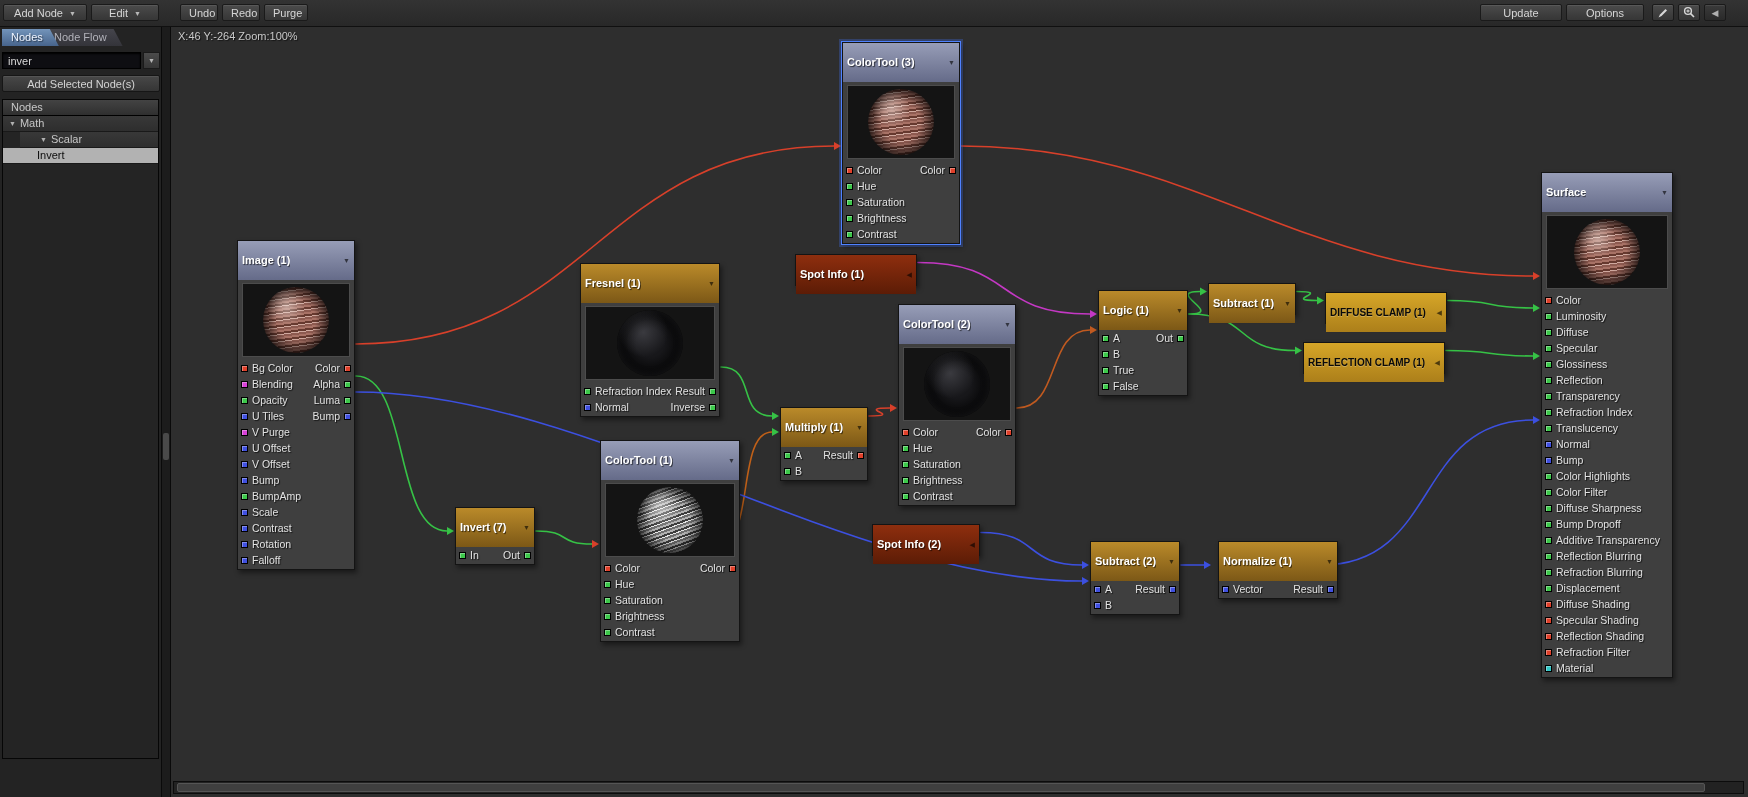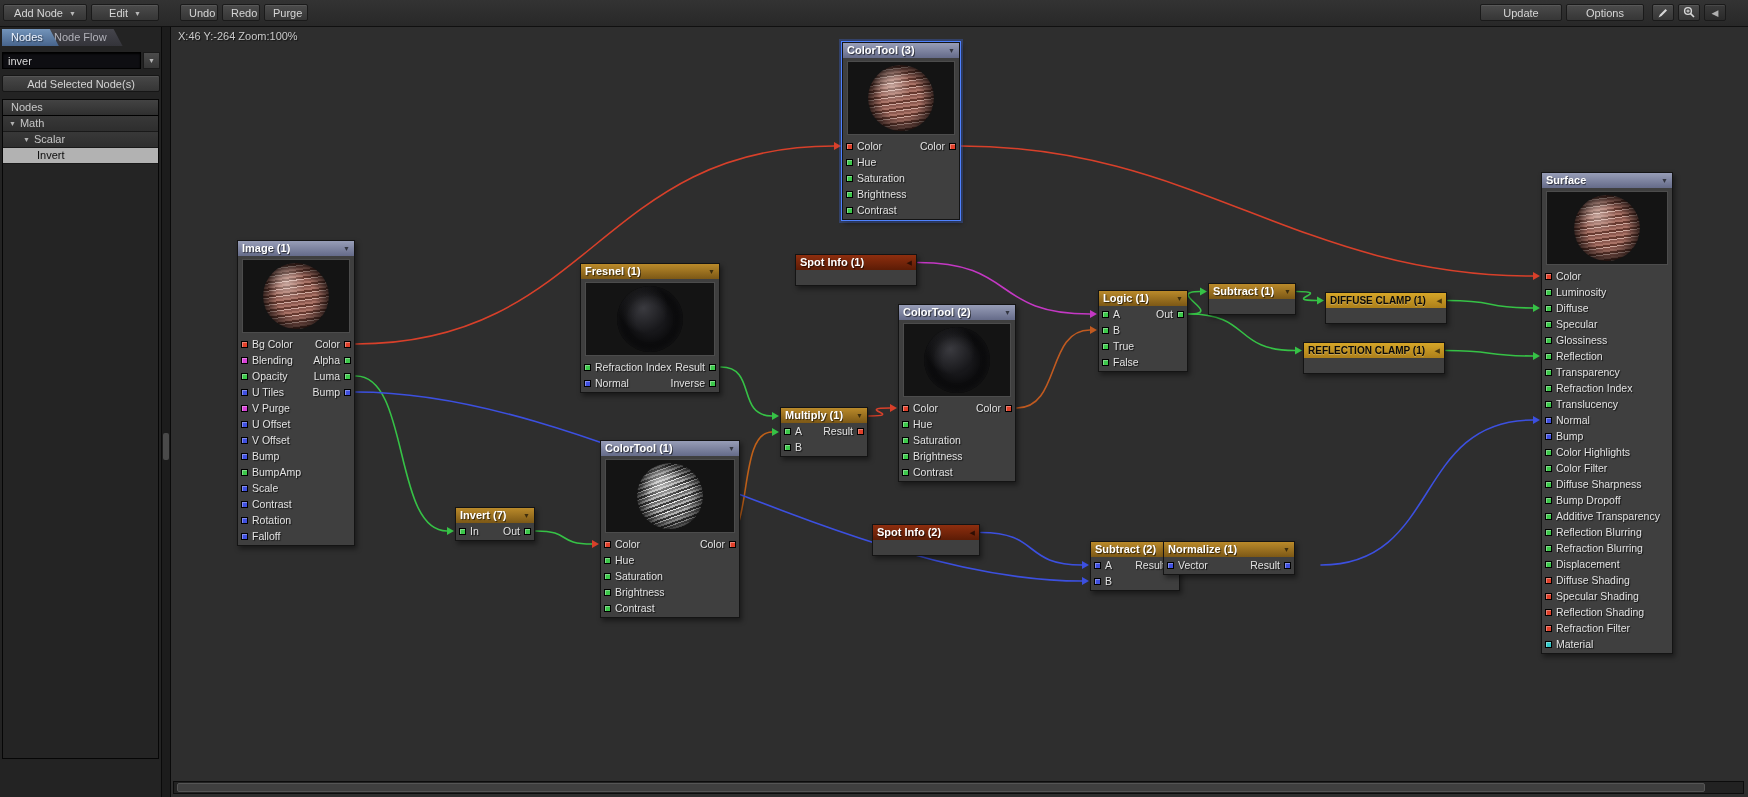--- a/index.html
+++ b/index.html
@@ -59,7 +59,7 @@
         box-shadow:2px 3px 5px rgba(0,0,0,.45);}
   .node.selected{outline:1px solid #4f82ff;box-shadow:0 0 0 3px rgba(70,120,255,.28),2px 3px 5px rgba(0,0,0,.45);}
   .node-header{height:15px;line-height:15px;display:flex;justify-content:space-between;align-items:center;
-        padding:0 4px;cursor:default;}
+        padding:12px 4px;cursor:default;}
   .node.slate .node-header{background:linear-gradient(#979db7,#656b89);}
   .node.gold  .node-header{background:linear-gradient(#ba8a2a,#7c5816);}
   .node.maroon .node-header{background:linear-gradient(#8e2e0e,#5c1c06);}

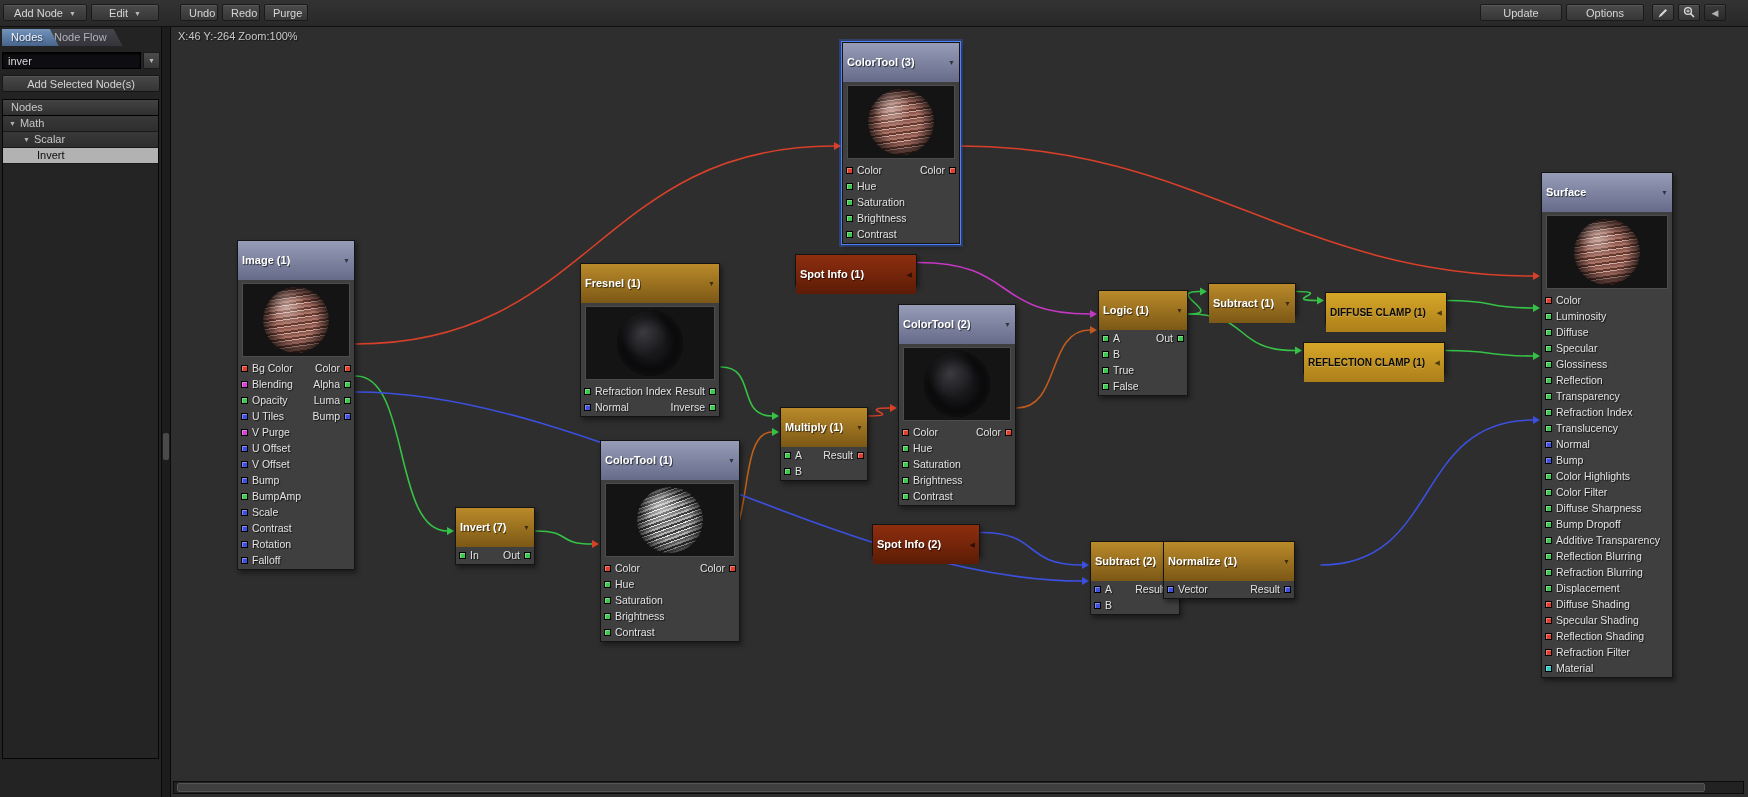--- a/index.html
+++ b/index.html
@@ -143,7 +143,7 @@
             <span class="tree-arrow">▼</span>
             <span class="tree-label">Math</span>
           </div>
-          <div class="tree-row" style="padding-left: 20px;">
+          <div class="tree-row" style="padding-left: 20px; margin-left: 17px;">
             <span class="tree-arrow">▼</span>
             <span class="tree-label">Scalar</span>
           </div>

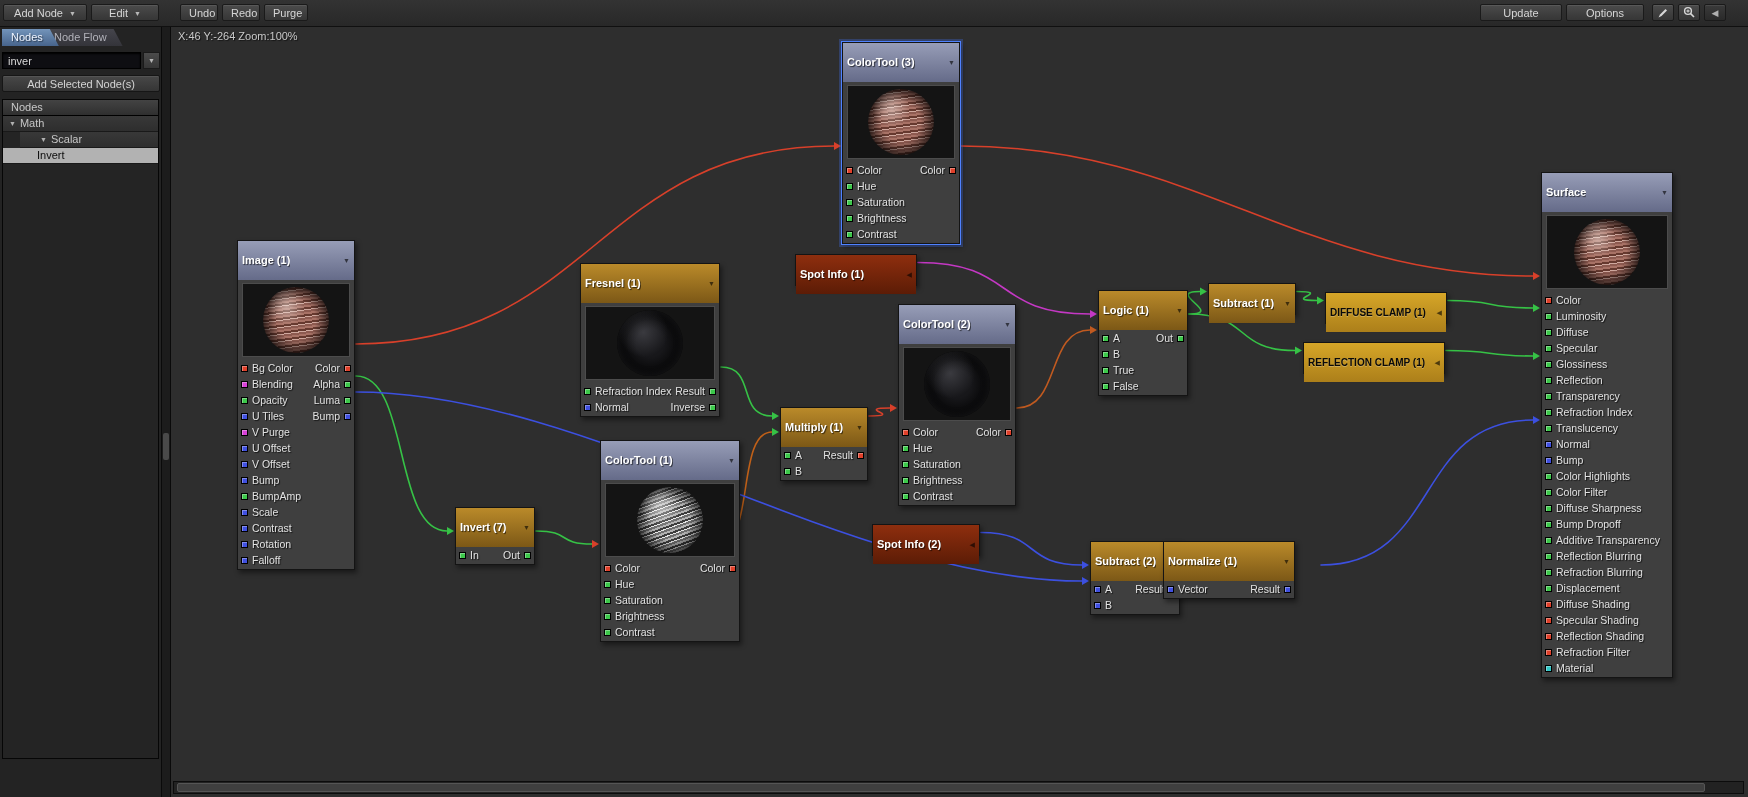--- a/index.html
+++ b/index.html
@@ -649,7 +649,7 @@
           </div>
         </div>
       </div>
-      <div class="node gold" style="left: 992px; top: 515px; width: 132px; text-align: right;">
+      <div class="node gold" style="left: 1047px; top: 515px; width: 120px; text-align: right;">
         <div class="node-header">
           <span class="node-title">Normalize (1)</span>
           <span class="node-menu">▼</span>

